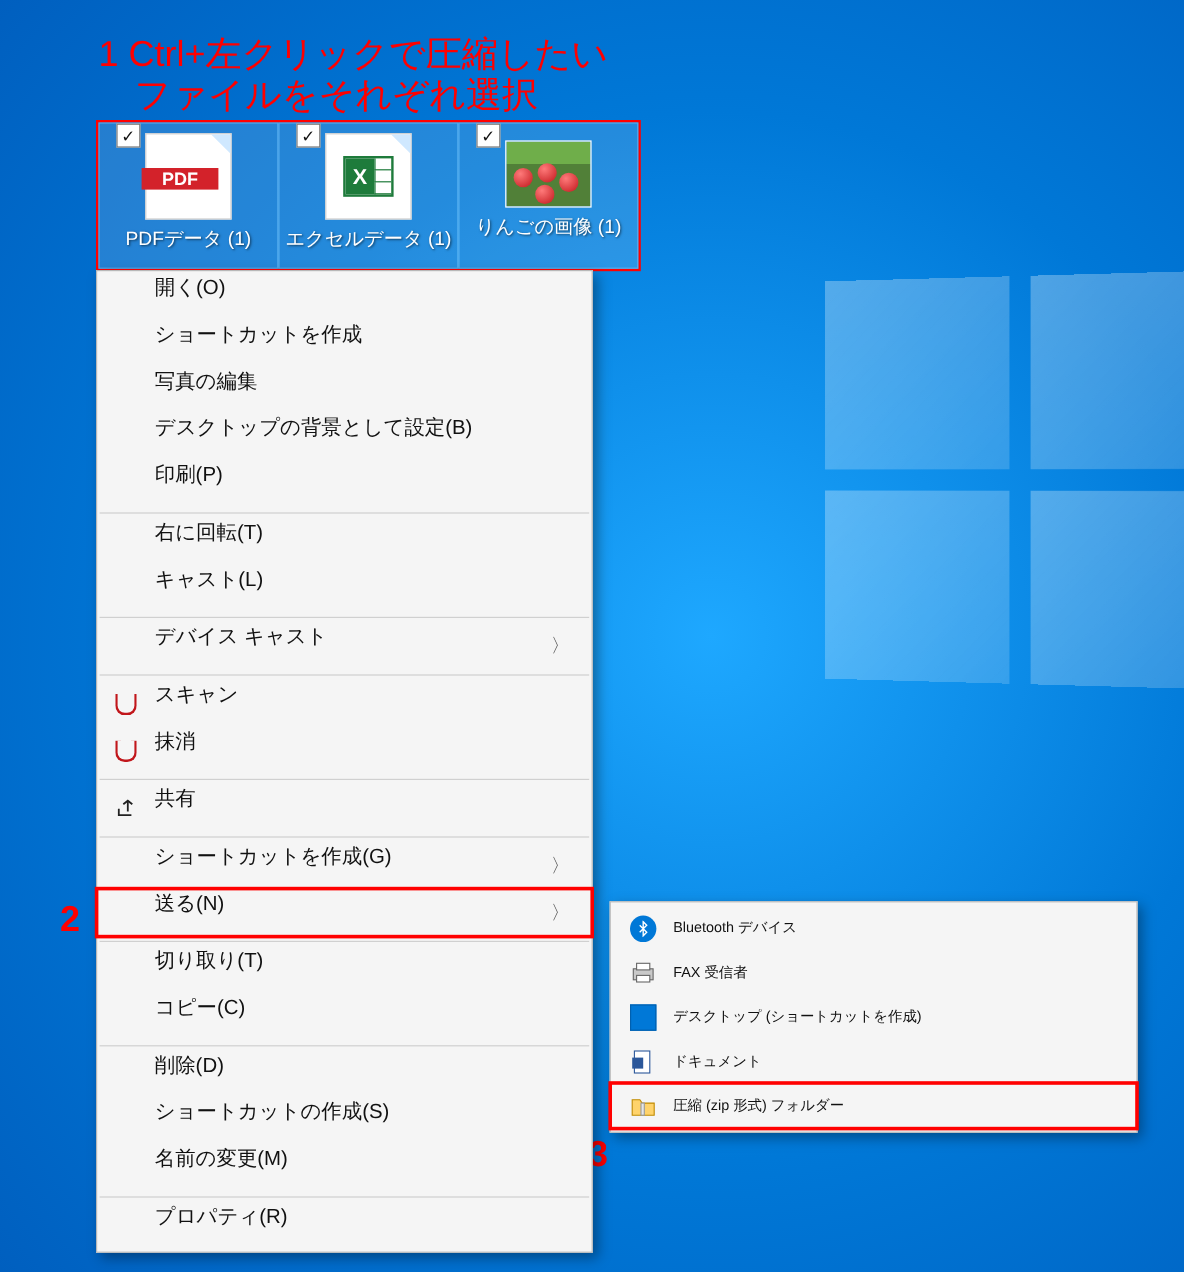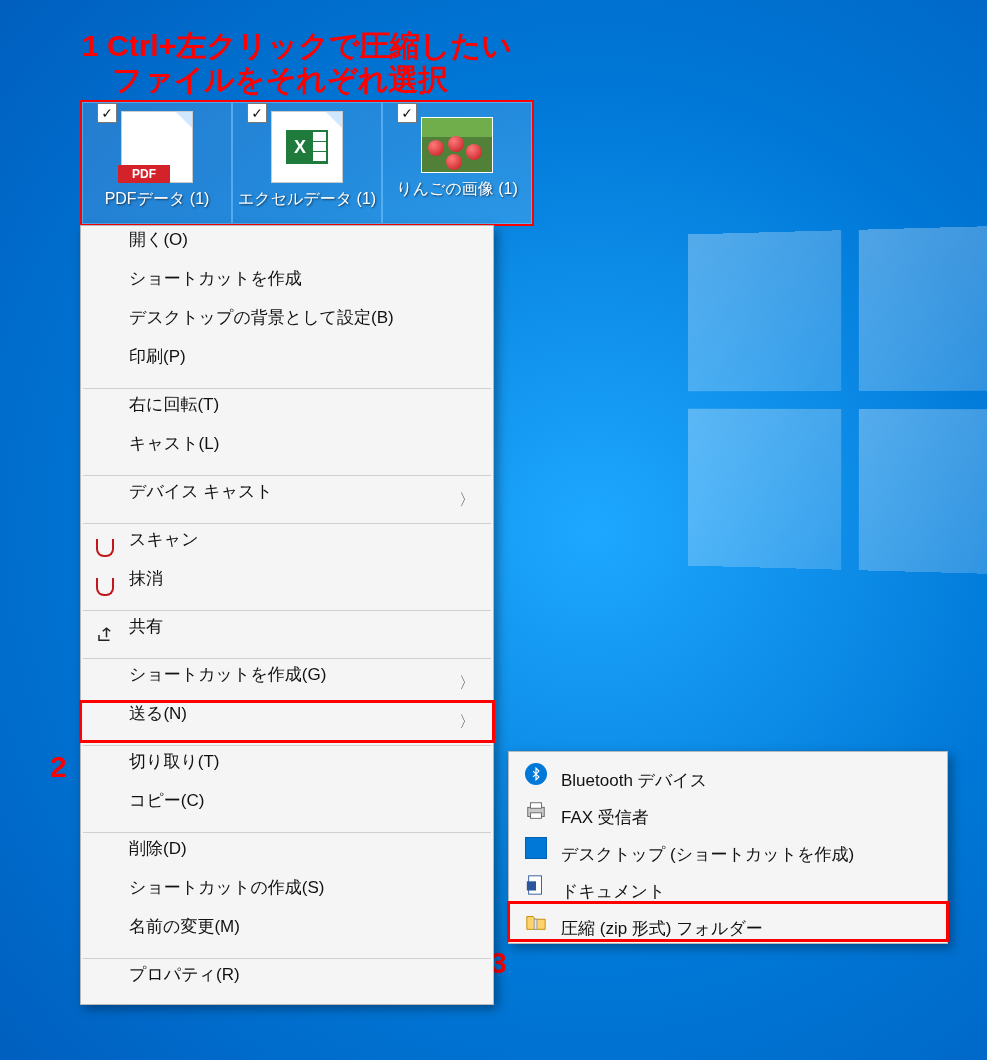--- a/index.html
+++ b/index.html
@@ -34,7 +34,7 @@
   .anno-text {
     position: absolute;
     color: #ff0000;
-    font-weight: 700;
+    font-weight: 400;
     text-shadow: none;
     line-height: 1.2;
     white-space: nowrap;

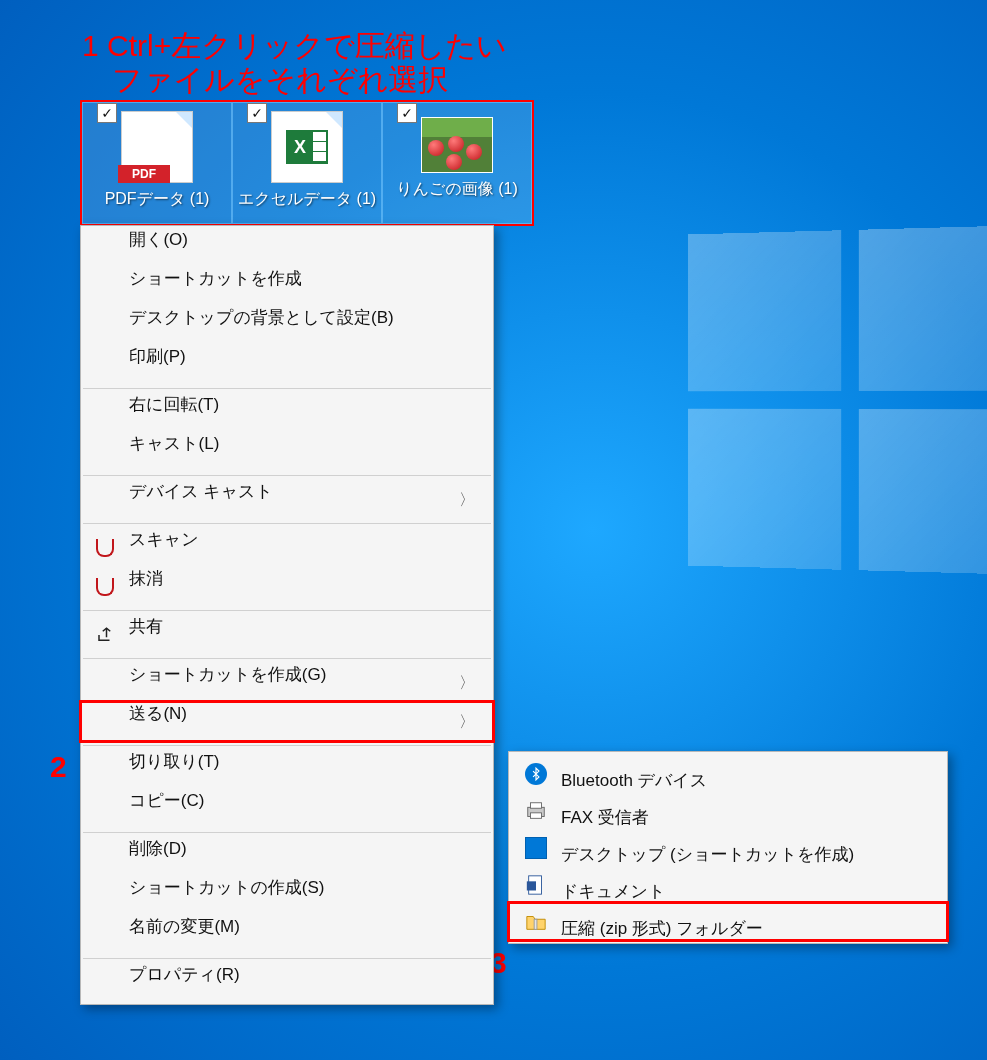--- a/index.html
+++ b/index.html
@@ -97,16 +97,15 @@
     position: absolute;
     top: 28px;
     left: -4px;
-    width: 52px;
+    width: 64px;
     height: 18px;
     background: #d3222a;
     color: #fff;
-    font-size: 12px;
+    font-size: 15px;
     font-weight: 700;
     display: flex;
     align-items: center;
     justify-content: center;
-    margin-top: 25px;
   }
   .pdf-corner {
     position: absolute;

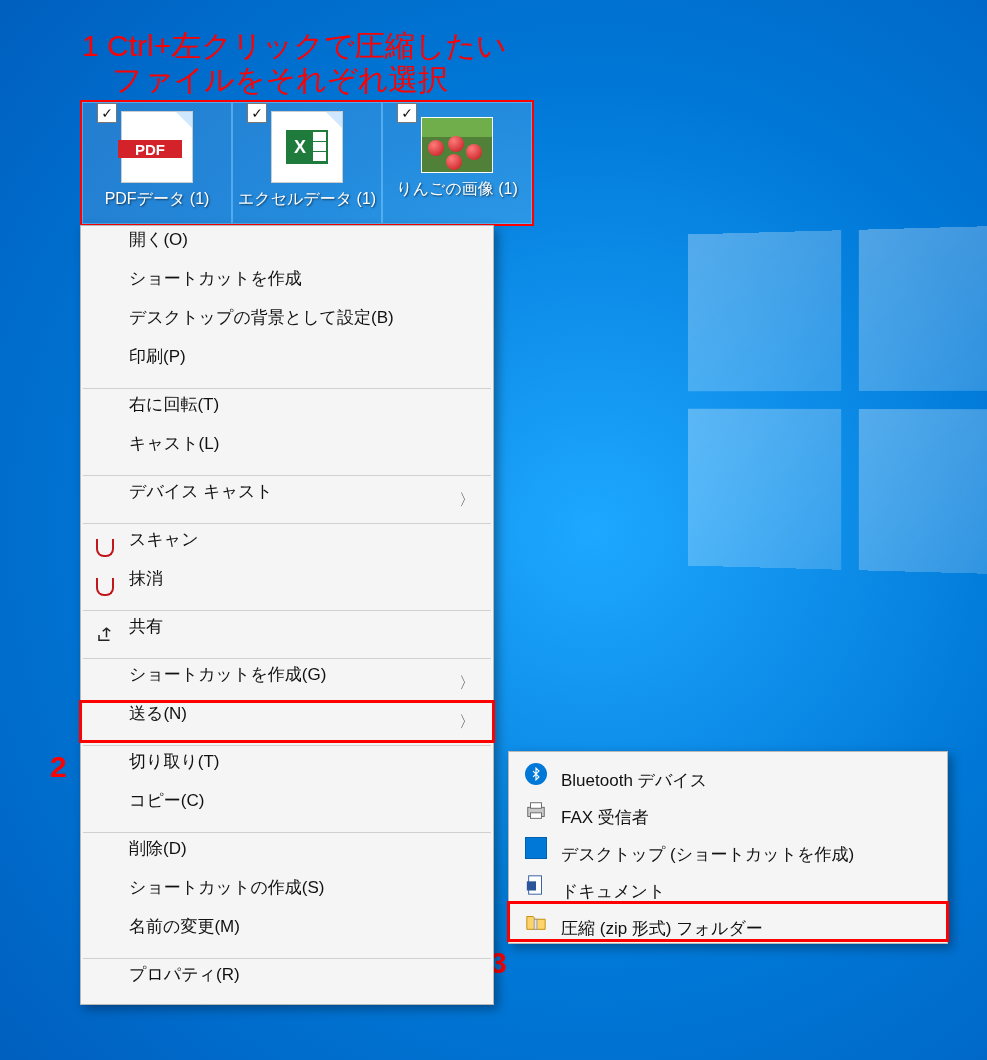--- a/index.html
+++ b/index.html
@@ -306,6 +306,9 @@
       <span>ショートカットを作成</span>
     </div>
     <div class="ctx-item">
+      <span>写真の編集</span>
+    </div>
+    <div class="ctx-item">
       <span>デスクトップの背景として設定(B)</span>
     </div>
     <div class="ctx-item">

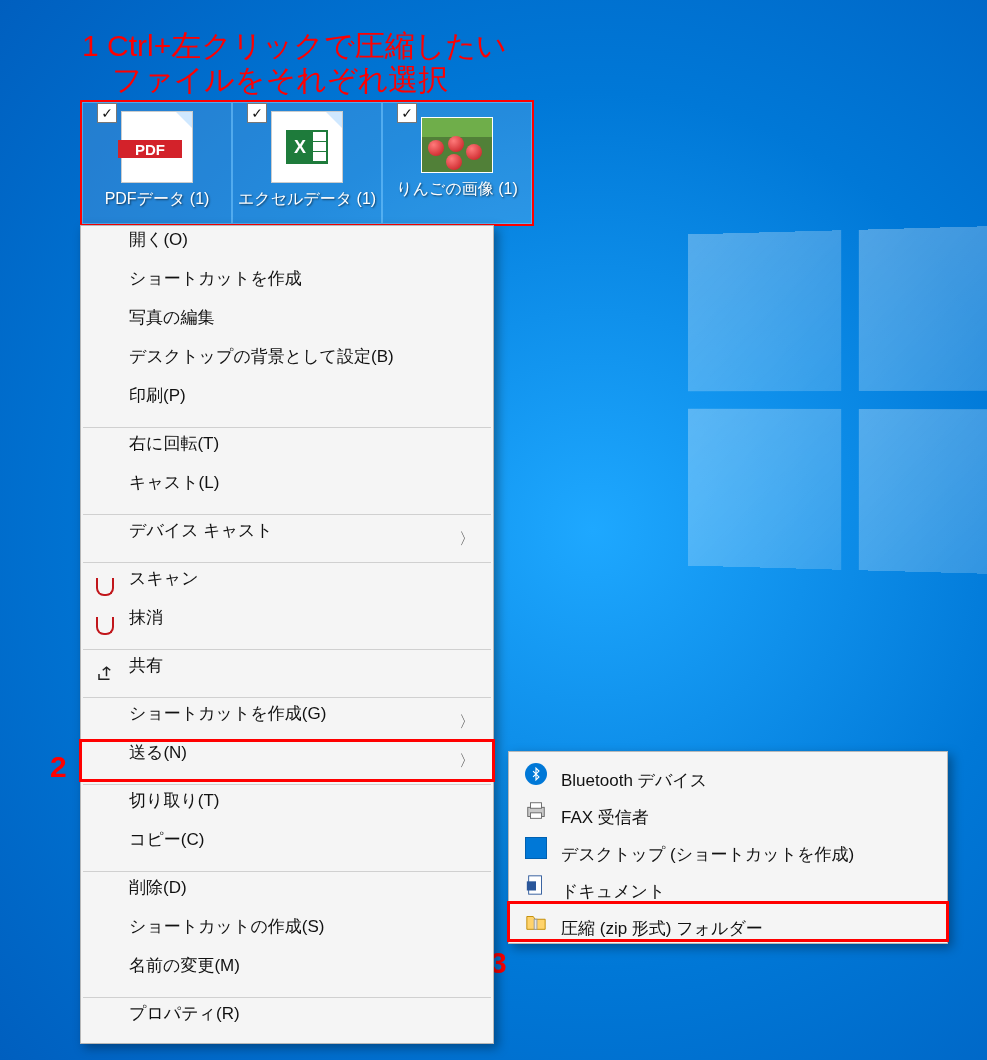--- a/index.html
+++ b/index.html
@@ -226,9 +226,9 @@
   }
   .sub-item {
     display: flex;
-    align-items: flex-end;
+    align-items: center;
     height: 37px;
-    font-size: 17px;
+    font-size: 12px;
     color: #111;
     padding: 0 14px 0 52px;
     position: relative;

